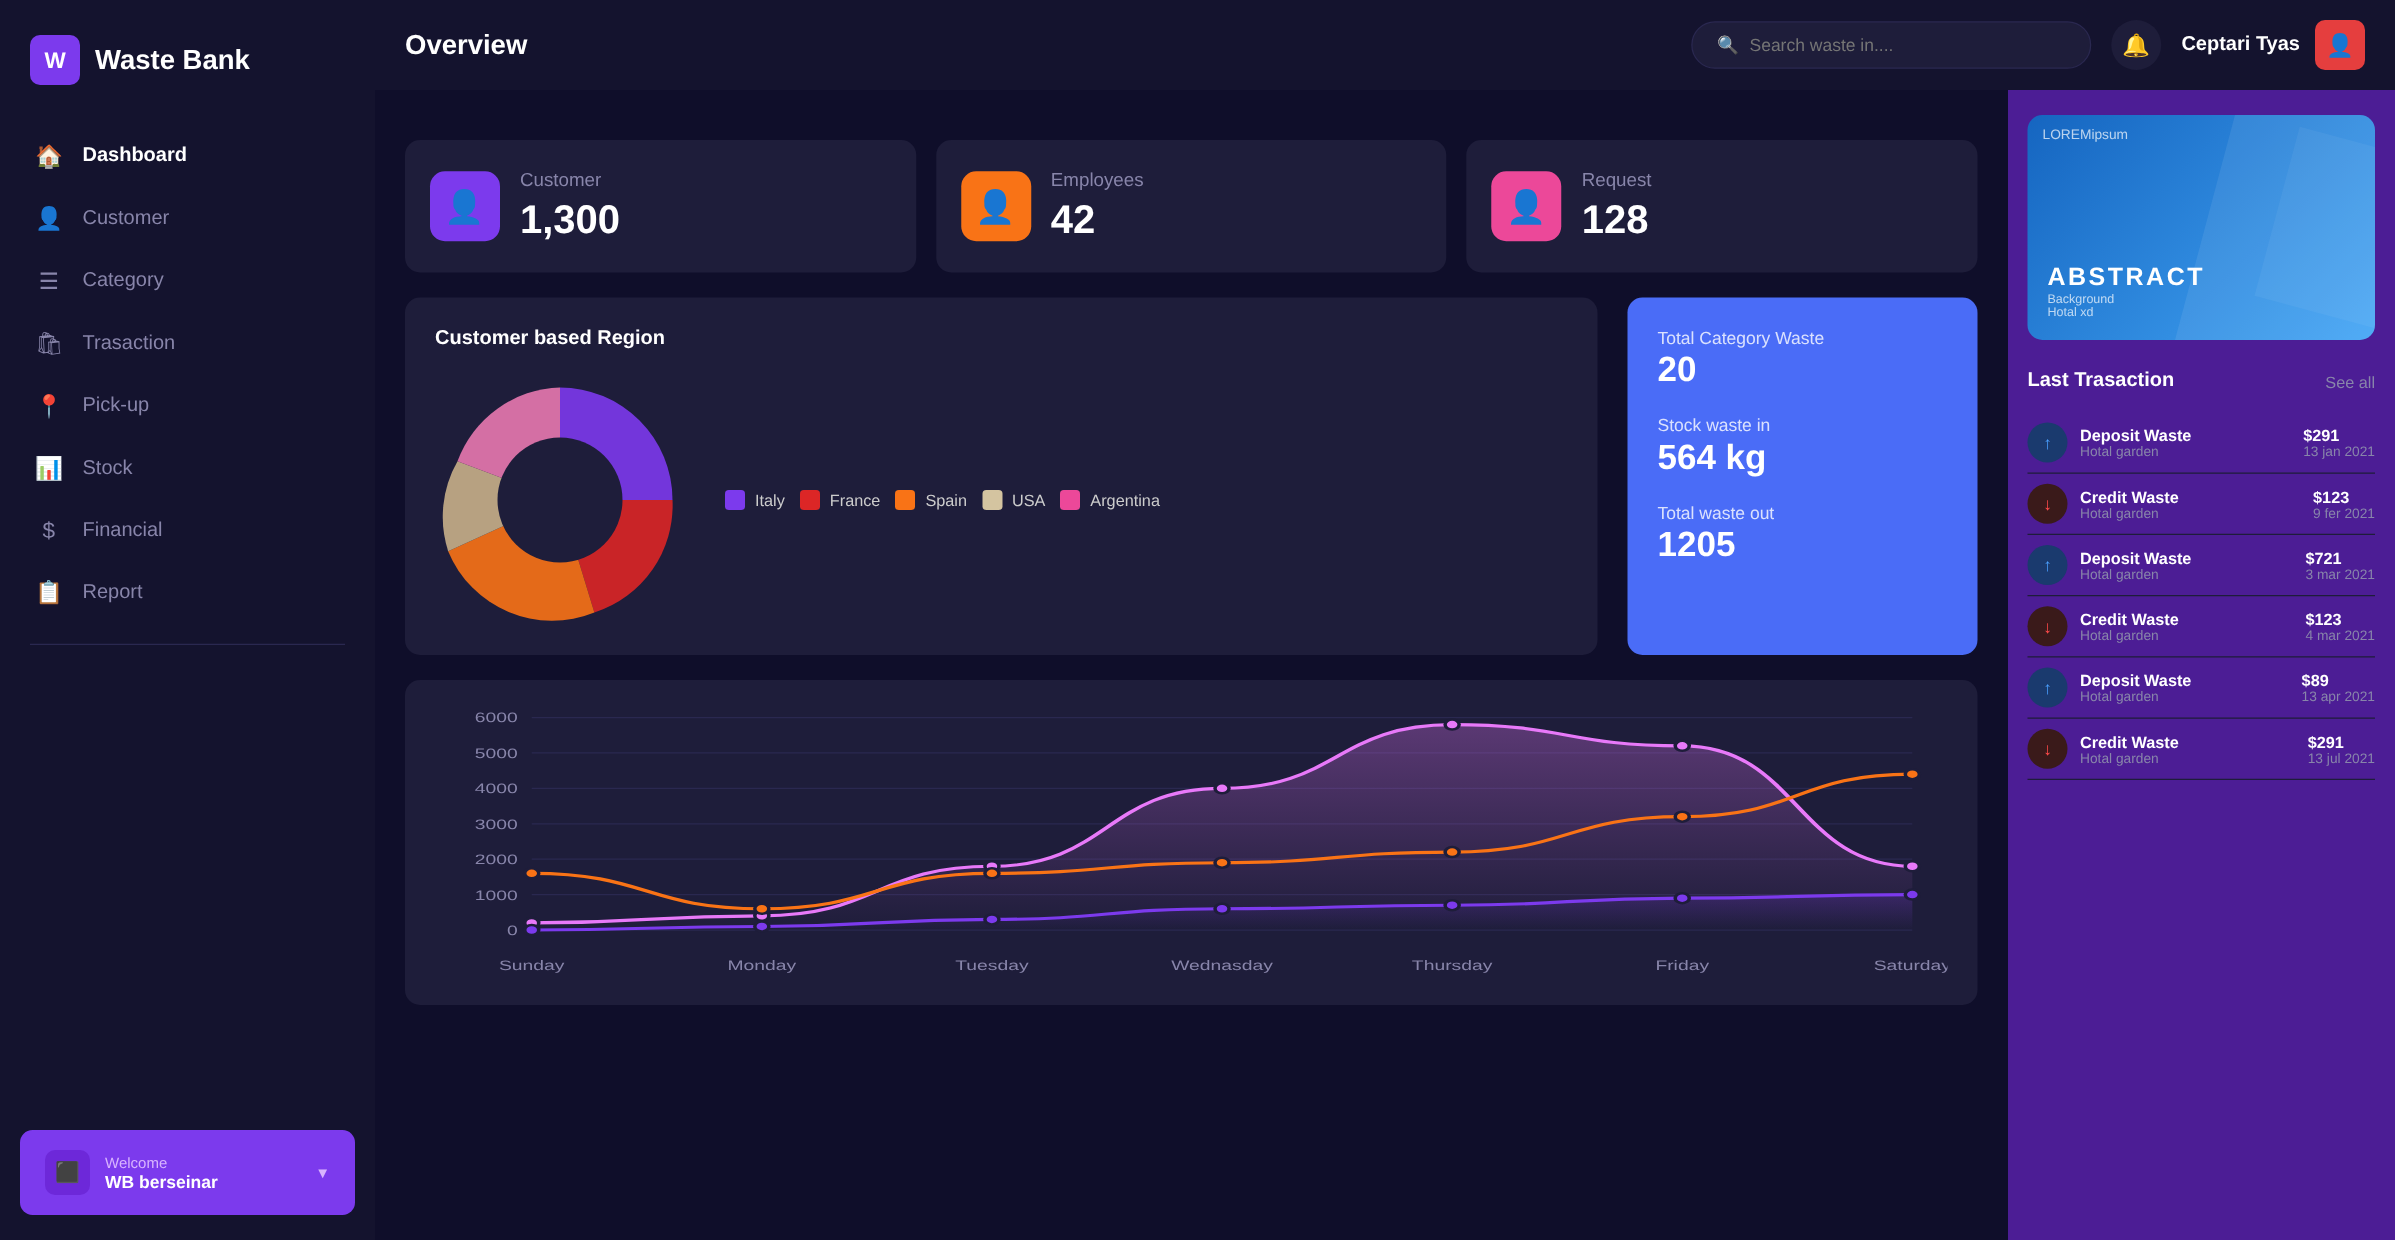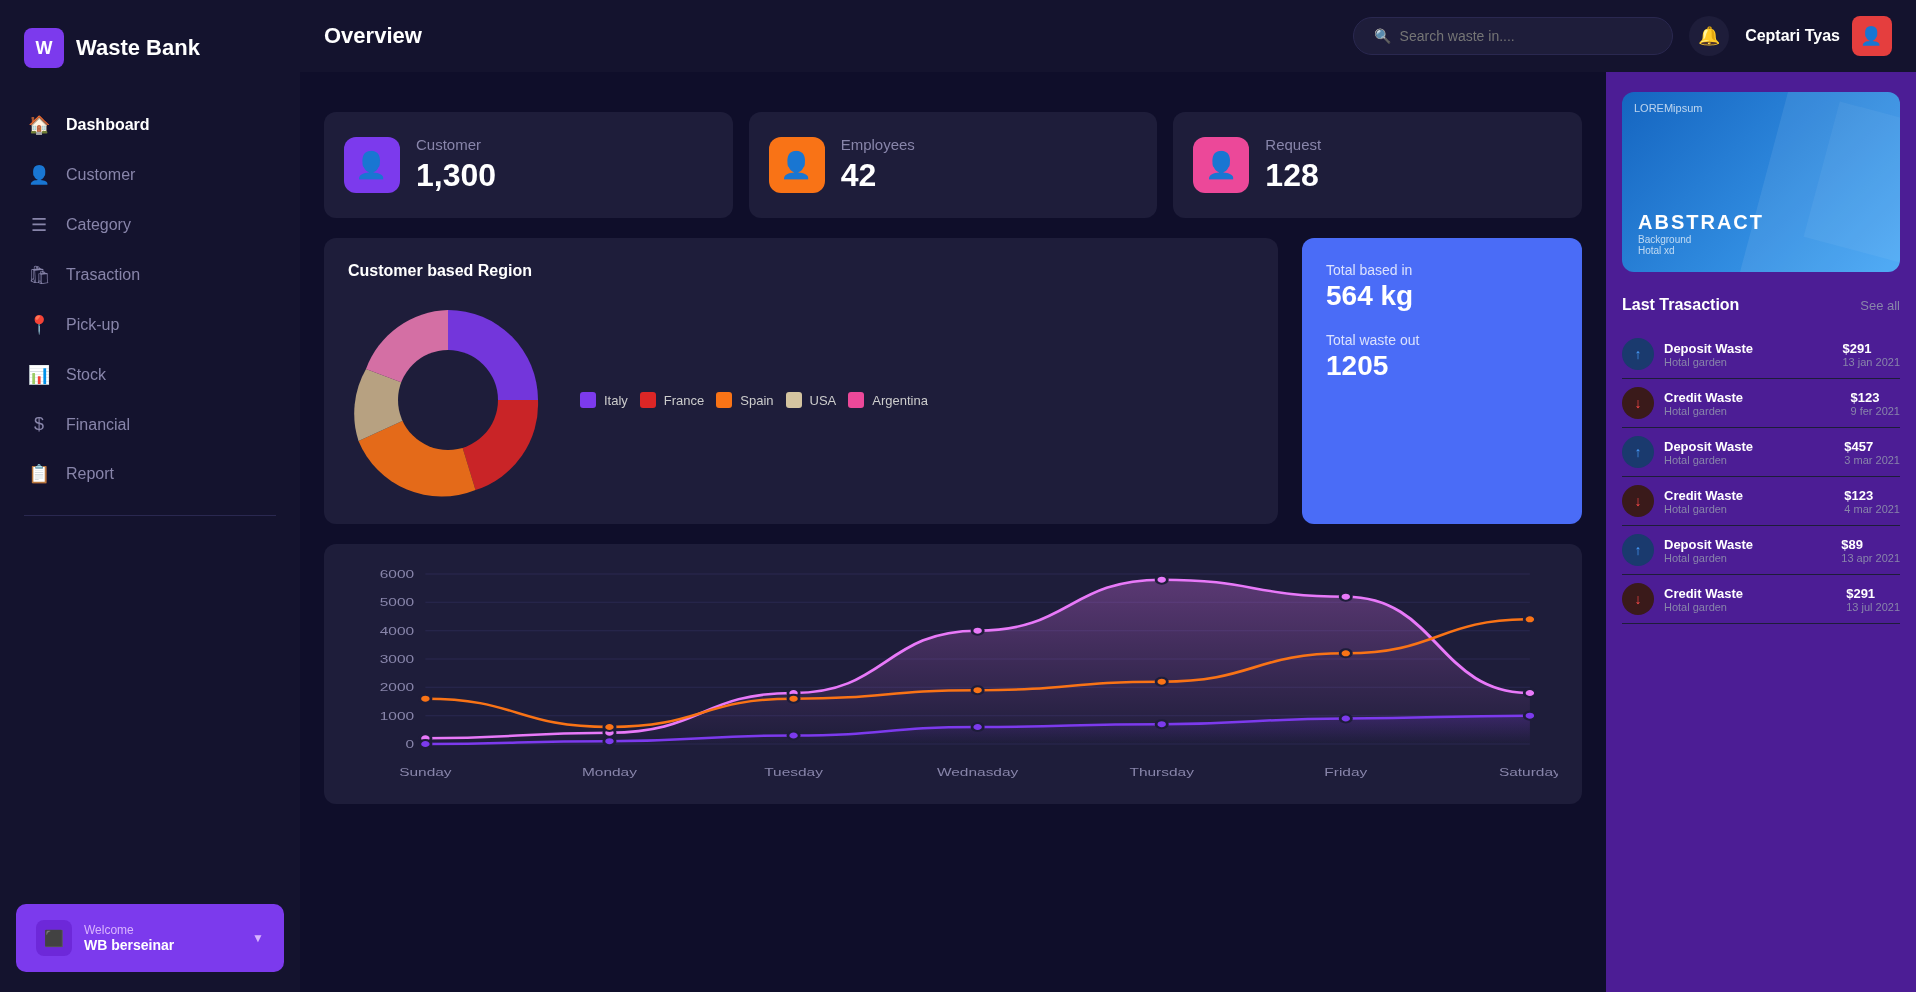--- a/index.html
+++ b/index.html
@@ -504,6 +504,10 @@
       </div>
 
       <div class="waste-summary-card">
+        <div>
+          <div class="ws-section-label">Total Category Waste</div>
+          <div class="ws-value">20</div>
+        </div>
         <div>
           <div class="ws-section-label">Total based in</div>
           <div class="ws-value">564 kg</div>

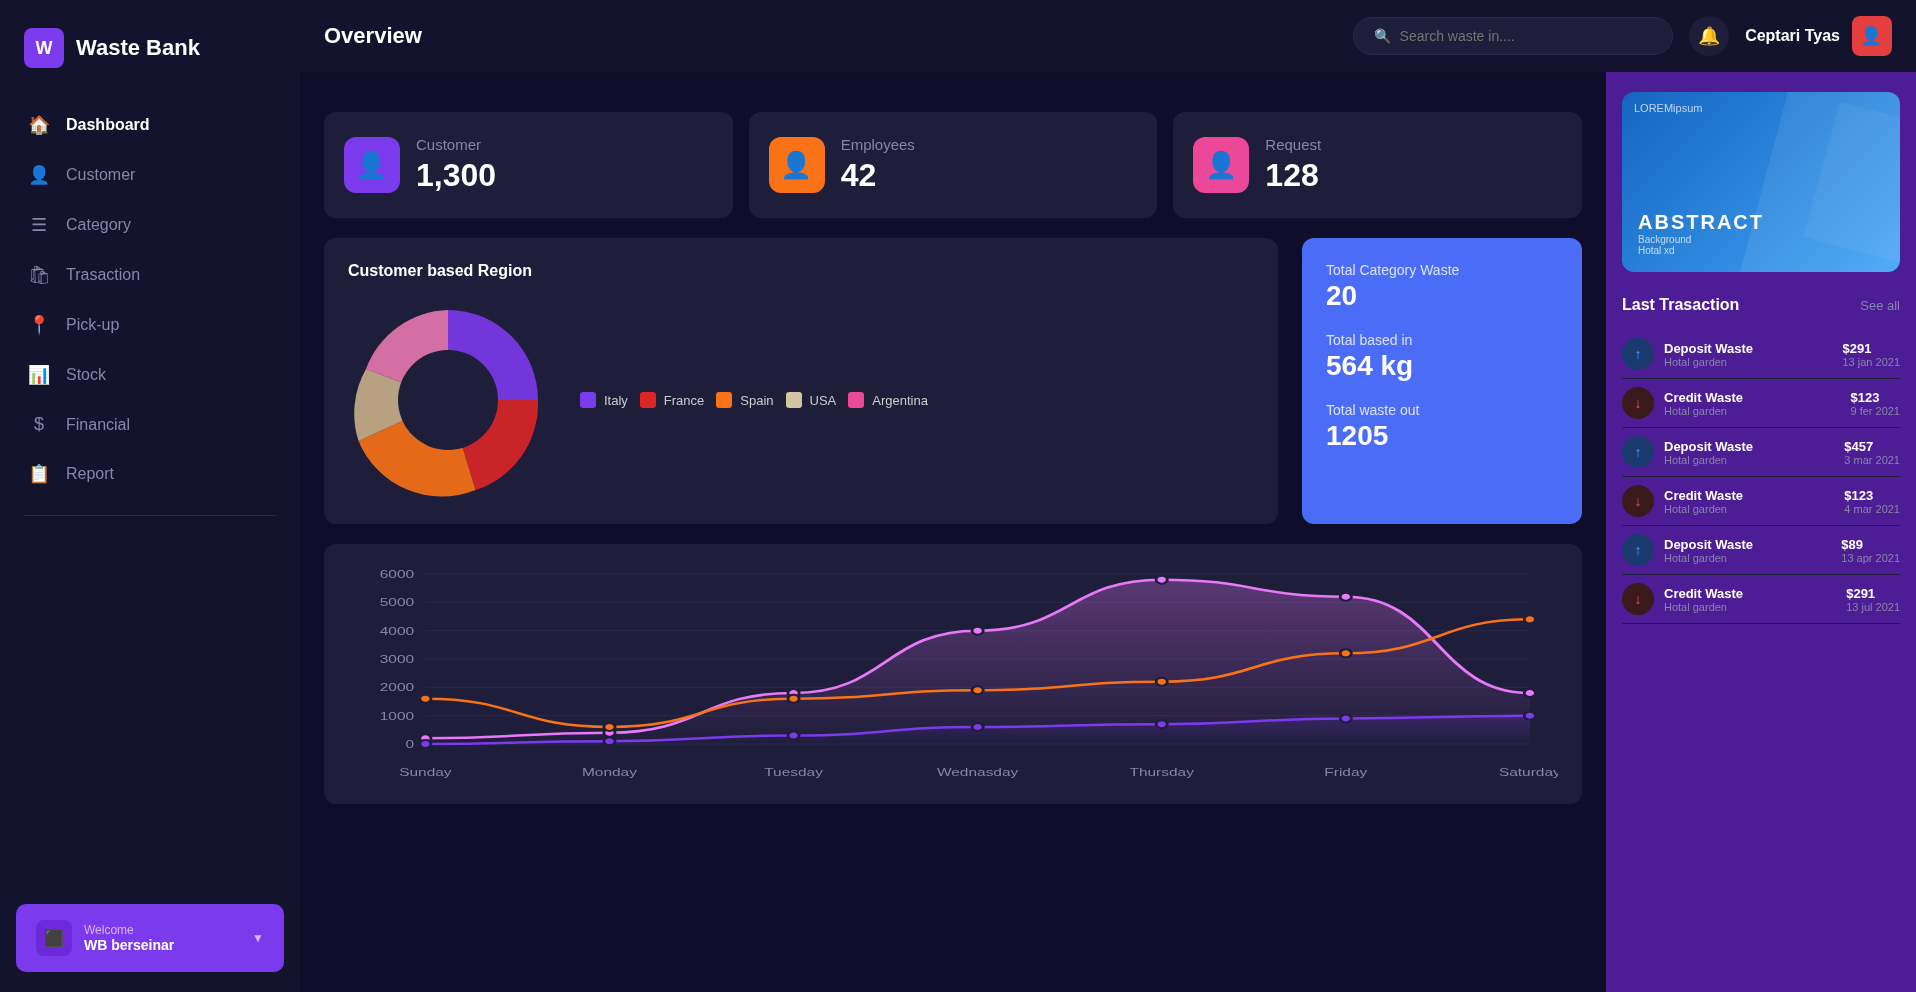--- a/index.html
+++ b/index.html
@@ -509,7 +509,7 @@
           <div class="ws-value">20</div>
         </div>
         <div>
-          <div class="ws-section-label">Total based in</div>
+          <div class="ws-section-label">Stock waste in</div>
           <div class="ws-value">564 kg</div>
         </div>
         <div>

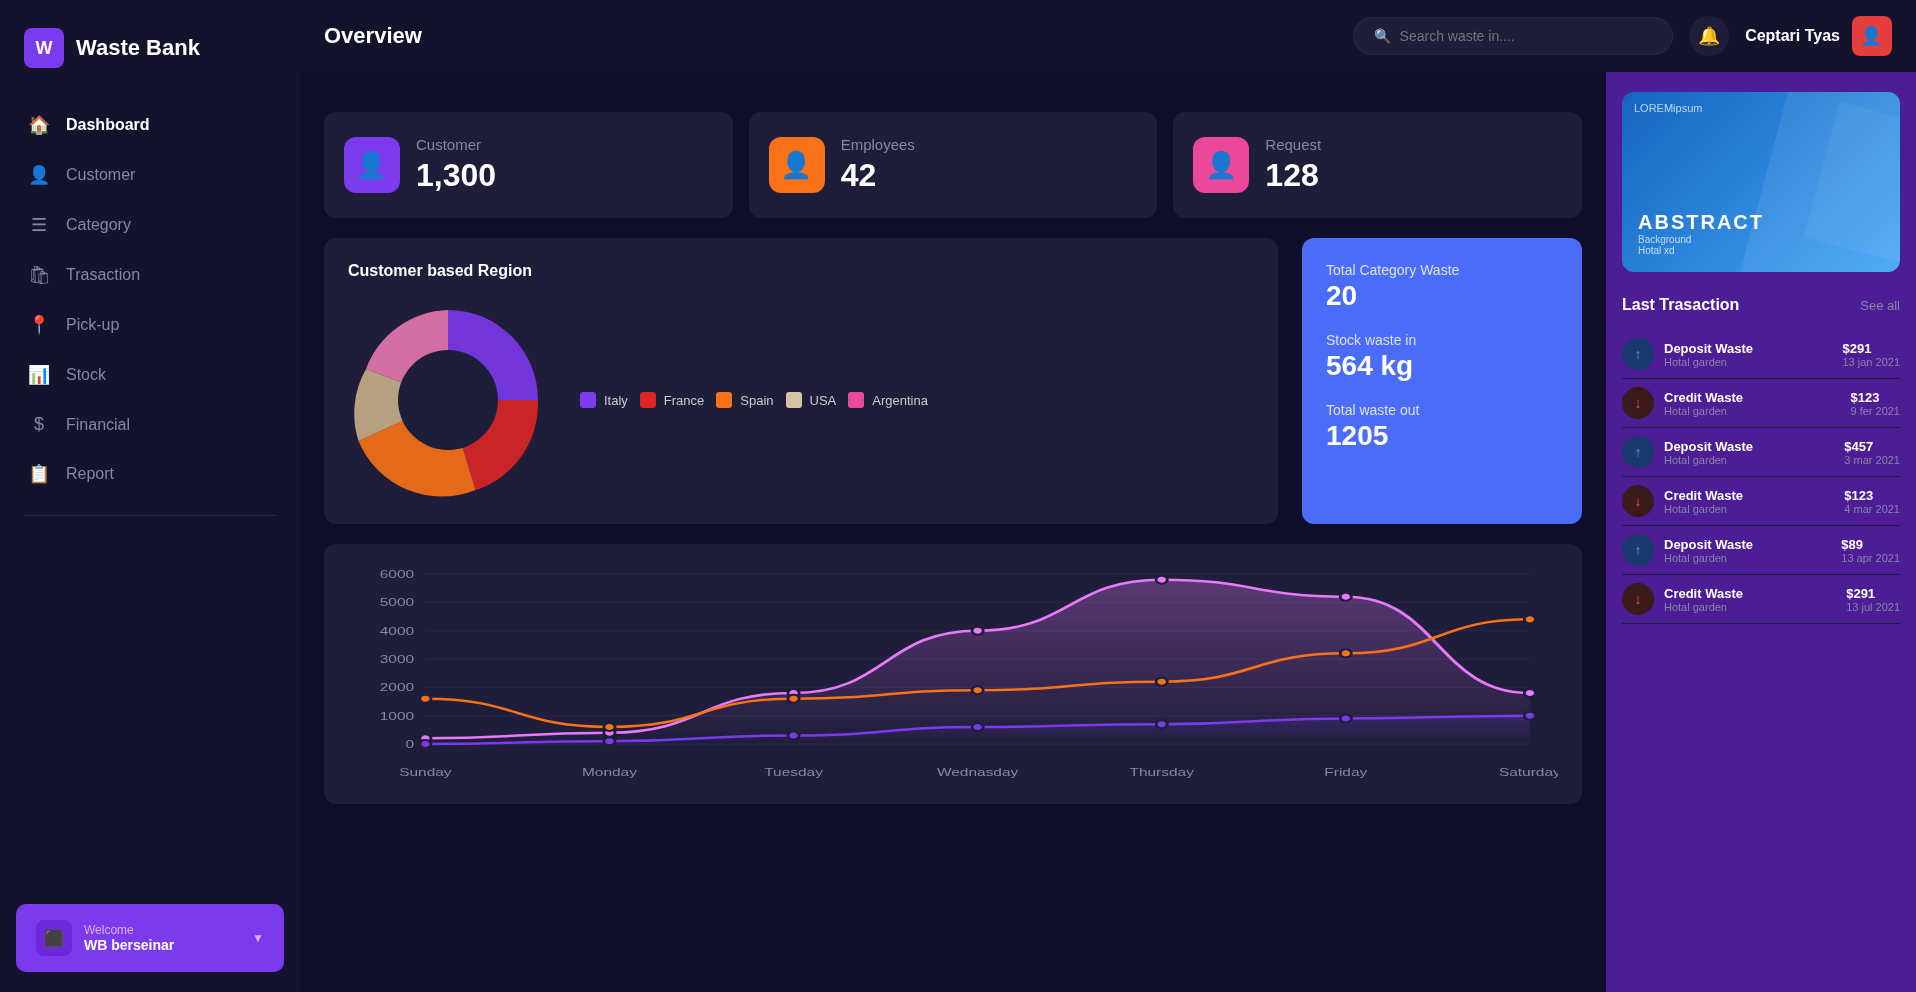--- a/index.html
+++ b/index.html
@@ -627,7 +627,7 @@
       <div class="txn-sub">Hotal garden</div>
     </div>
     <div class="txn-amount">
-      <div class="txn-value">$457</div>
+      <div class="txn-value">$721</div>
       <div class="txn-date">3 mar 2021</div>
     </div>
       </div>

